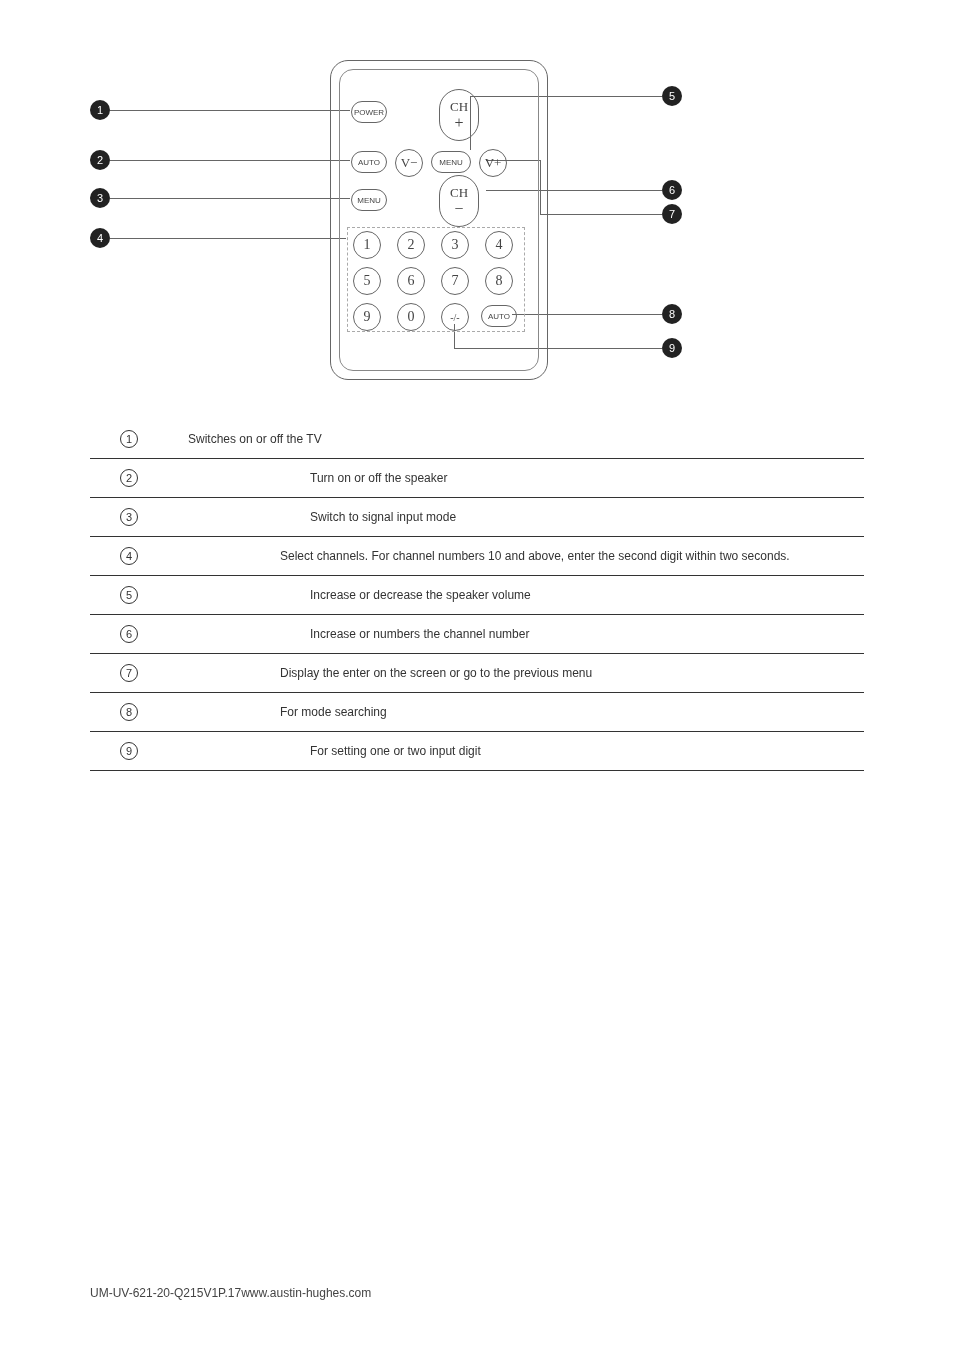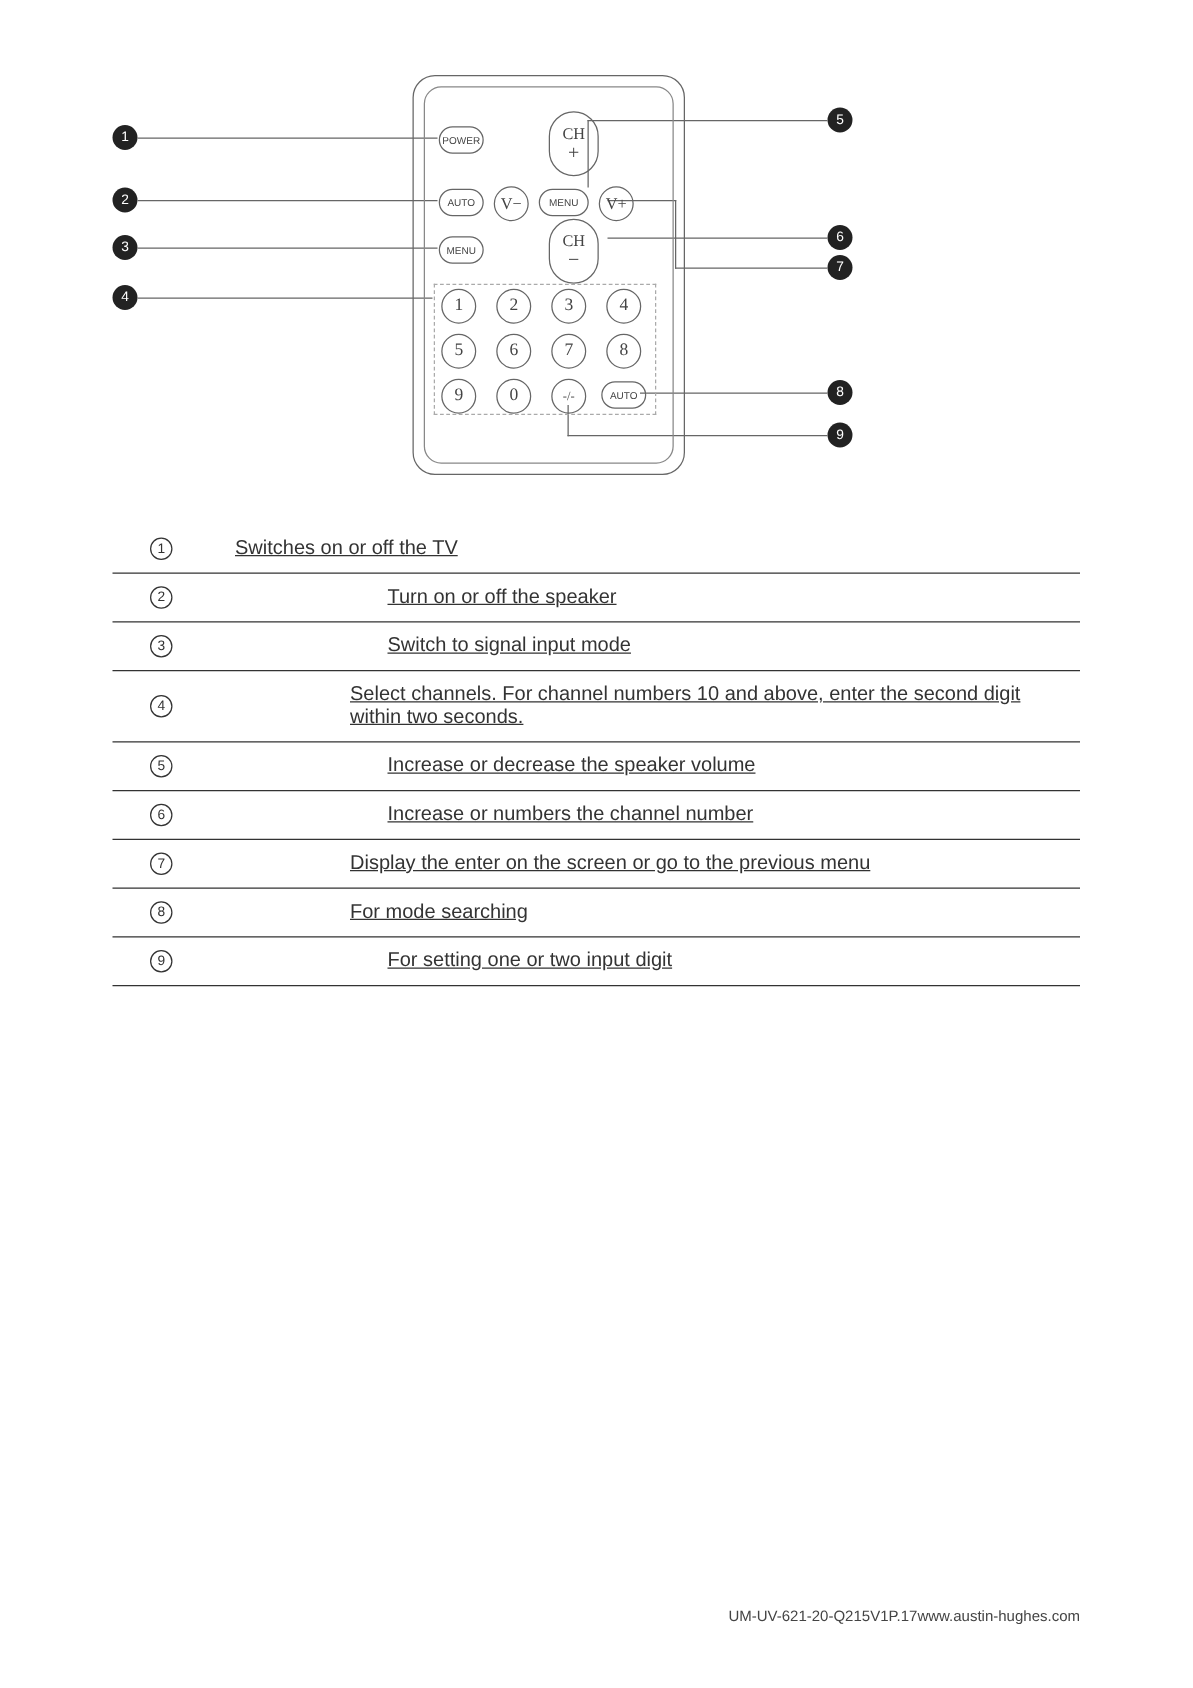--- a/index.html
+++ b/index.html
@@ -125,8 +125,7 @@
   }
   .desc-text {
     padding-left: 100px;
-    font-size: 16px;
-    text-decoration: underline;
+    font-size: 12px;
   }
 
   

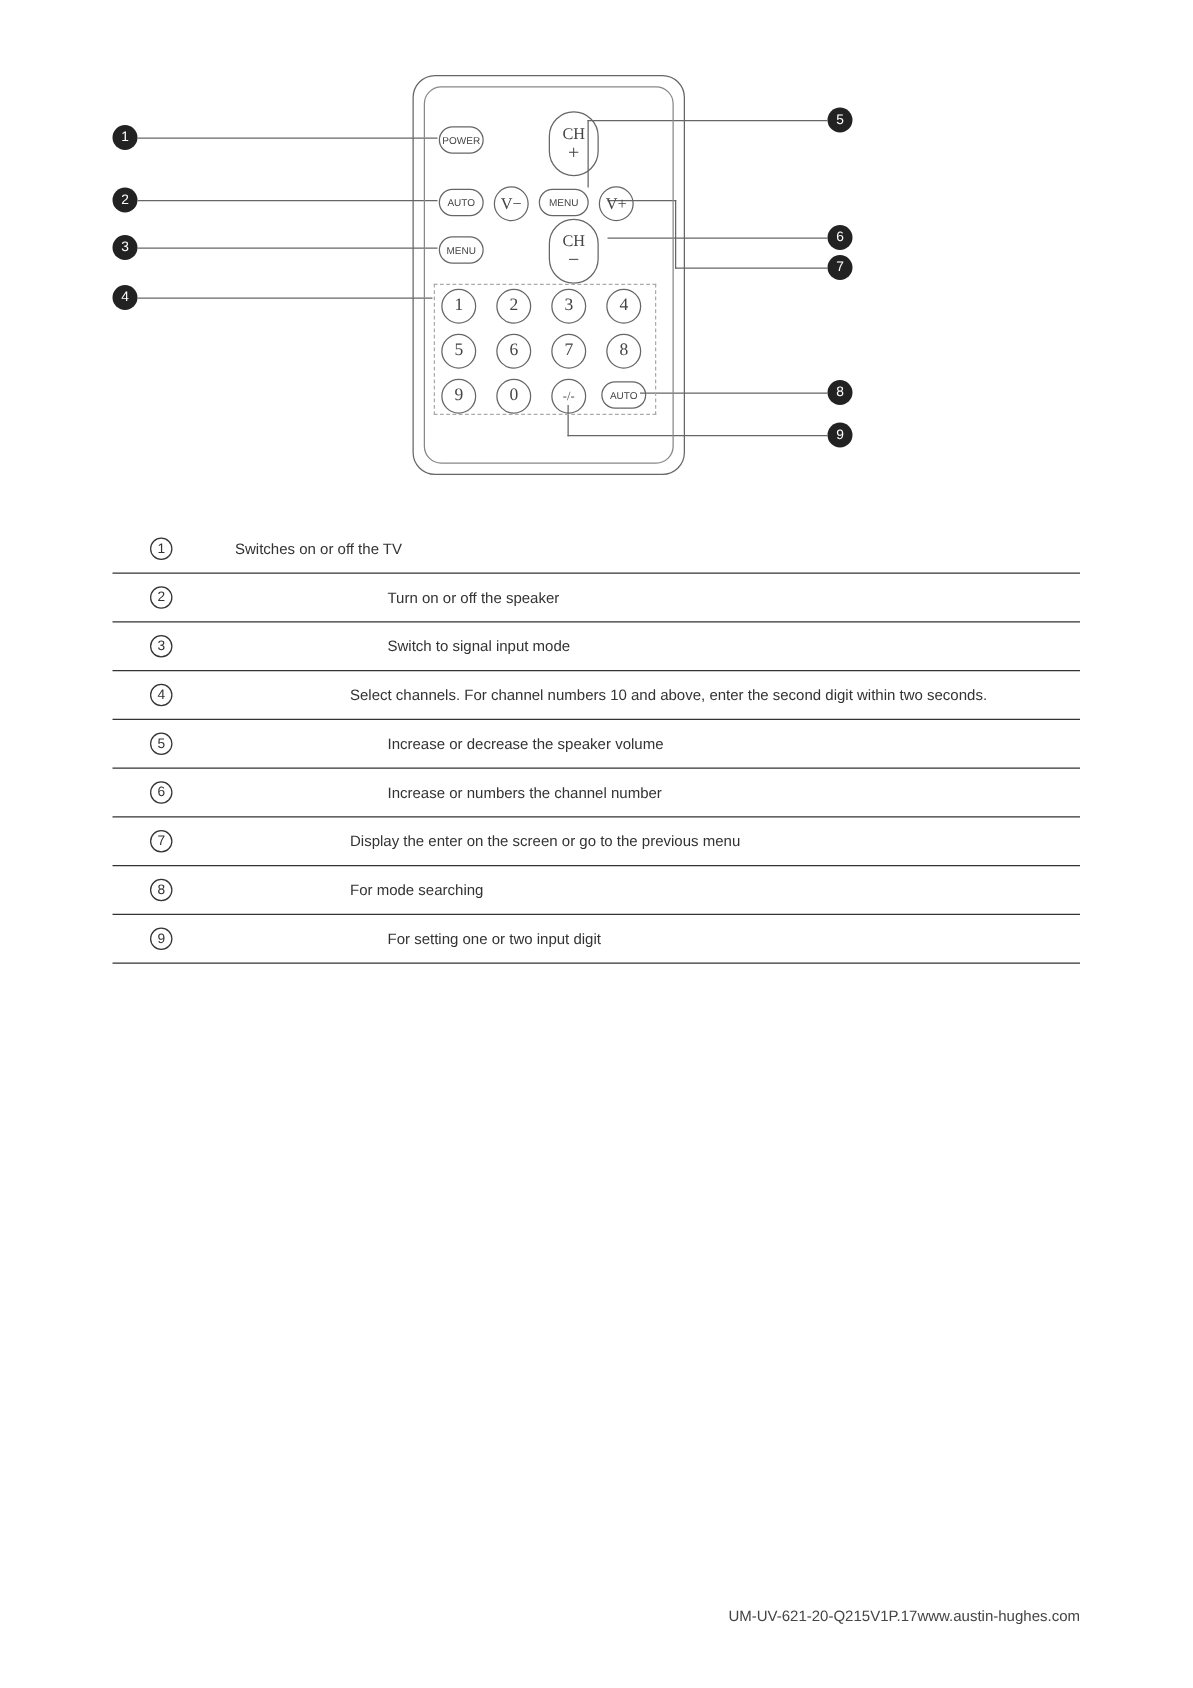--- a/index.html
+++ b/index.html
@@ -135,7 +135,7 @@
     left: 90px;
     right: 90px;
     display: flex;
-    justify-content: flex-end;
+    justify-content: flex-start;
     font-size: 12px;
     color: #444;
   }

